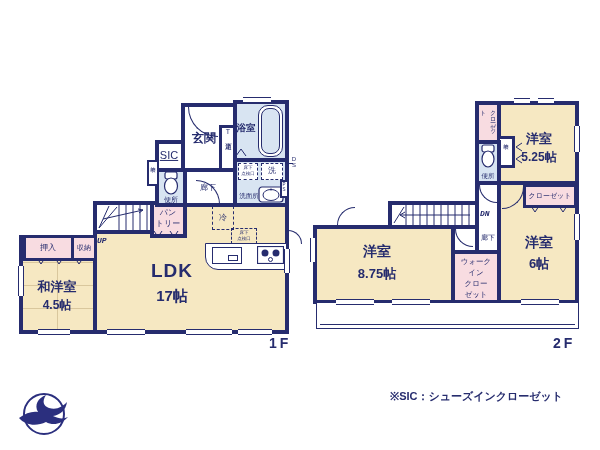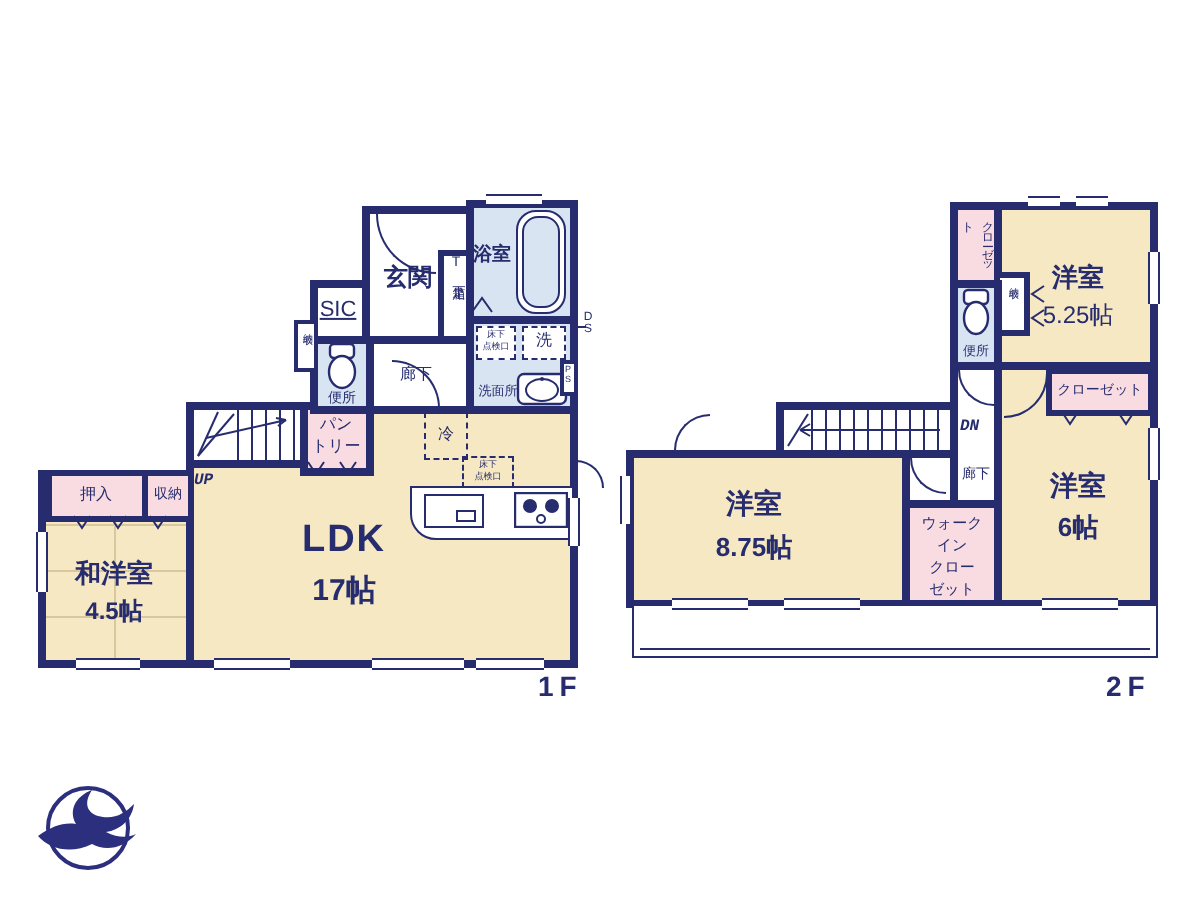--- a/index.html
+++ b/index.html
@@ -164,7 +164,7 @@
   <div class="vlbl" style="left:488px;top:106px;font-size:6px;height:32px;line-height:10px;">クローゼット</div>
   <div class="room cream" style="left:497px;top:101px;width:82px;height:84px;"></div>
   <div class="lbl" style="left:539px;top:139px;font-size:13px;font-weight:bold;">洋室</div>
-  <div class="lbl" style="left:539px;top:158px;font-size:12px;font-weight:normal;">5.25帖</div>
+  <div class="lbl" style="left:539px;top:158px;font-size:12px;font-weight:bold;">5.25帖</div>
   <div class="room white b3" style="left:497px;top:136px;width:18px;height:32px;"></div>
   <div class="vlbl" style="left:506px;top:140px;font-size:5px;">収納</div>
   <svg class="fix" style="left:515px;top:142px;" width="8" height="22" viewBox="0 0 8 22">

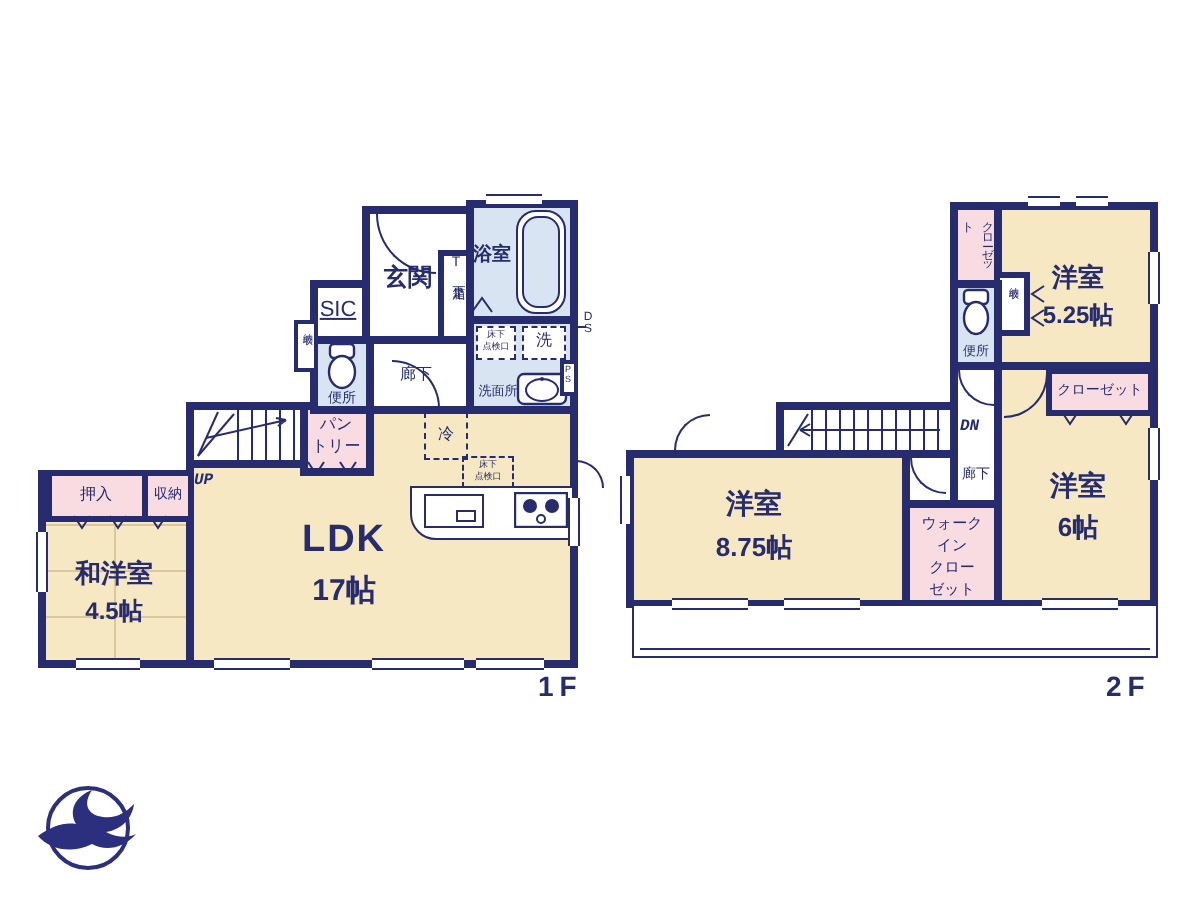--- a/index.html
+++ b/index.html
@@ -240,6 +240,7 @@
     <circle cx="28" cy="26" r="20" fill="none" stroke="#2b2f7e" stroke-width="2"></circle>
     <path d="M3 30 C10 25 16 23 22 24 C18 17 22 10 30 7 C26 13 27 18 33 20 C41 22 46 19 51 14 C50 22 44 27 37 28 C43 31 48 31 52 29 C46 36 37 38 30 34 C20 39 9 37 3 30 Z" fill="#2b2f7e"></path>
   </svg>
+  <div class="fix" style="left:390px;top:388px;font-size:11px;font-weight:bold;color:var(--wall);">※SIC：シューズインクローゼット</div>
 </div>
 
 </body></html>

